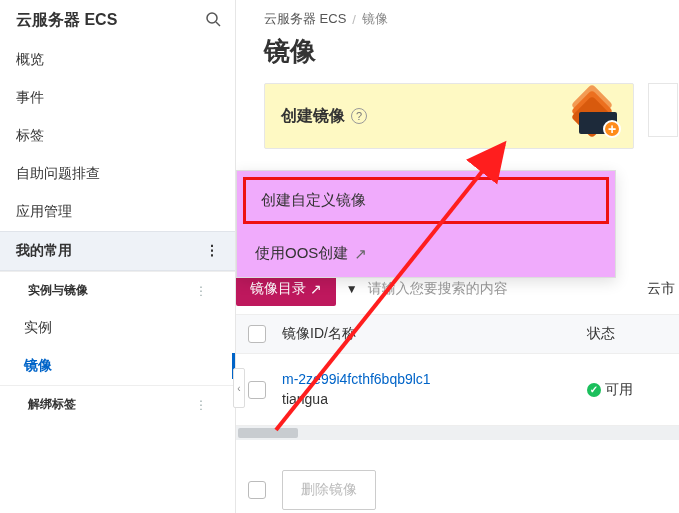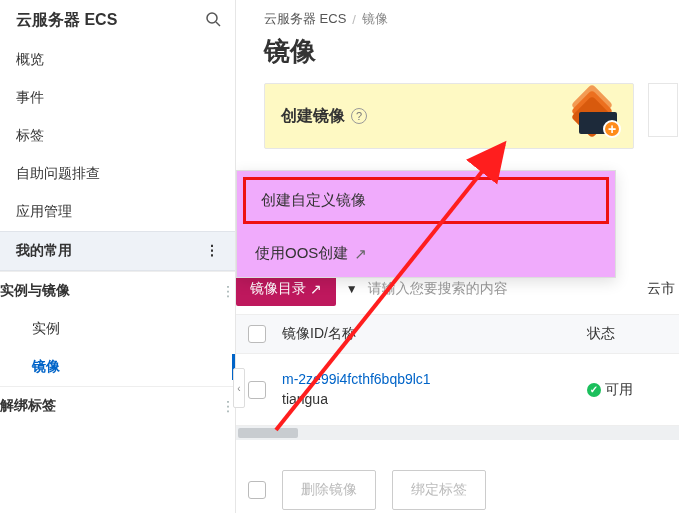--- a/index.html
+++ b/index.html
@@ -13,7 +13,7 @@
   .sb-search { color: #555; }
   .sb-list { display: flex; flex-direction: column; }
   .sb-item { padding: 10px 16px; font-size: 14px; cursor: pointer; position: relative; }
-  .sb-group { padding: 10px 0; font-size: 14px; font-weight: 700; background: #f7f8fa; display: flex; align-items: center; justify-content: space-between; border-top: 1px solid #eee; border-bottom: 1px solid #eee; }
+  .sb-group { padding: 10px 28px; font-size: 12px; font-weight: 700; background: #f7f8fa; display: flex; align-items: center; justify-content: space-between; border-top: 1px solid #eee; border-bottom: 1px solid #eee; }
   .sb-group.plain { background: #fff; font-weight: 700; border-top: 1px solid #eee; border-bottom: none; }
   .sb-group .more { color: #9aa; font-weight: normal; }
   .sb-sub { padding-left: 32px; font-family: Liberation Serif, serif; }

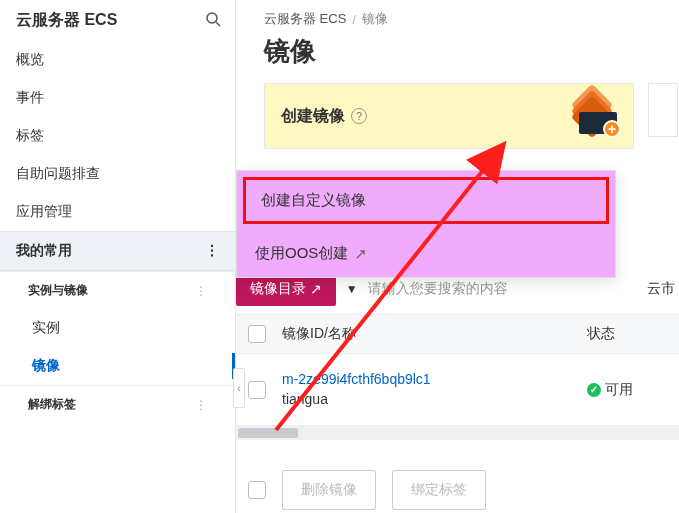--- a/index.html
+++ b/index.html
@@ -16,7 +16,7 @@
   .sb-group { padding: 10px 28px; font-size: 12px; font-weight: 700; background: #f7f8fa; display: flex; align-items: center; justify-content: space-between; border-top: 1px solid #eee; border-bottom: 1px solid #eee; }
   .sb-group.plain { background: #fff; font-weight: 700; border-top: 1px solid #eee; border-bottom: none; }
   .sb-group .more { color: #9aa; font-weight: normal; }
-  .sb-sub { padding-left: 32px; font-family: Liberation Serif, serif; }
+  .sb-sub { padding-left: 24px; font-family: Liberation Serif, serif; }
   .sb-item.active { color: #0064c8; font-weight: 600; }
   .sb-item.active::after { content: ""; position: absolute; right: 0; top: 6px; bottom: 6px; width: 3px; background: #0064c8; }
   .sb-item.favgroup { background: #eef2f7; font-weight: 700; display:flex; align-items:flex-start; justify-content:space-between; border-top:1px solid #e0e4ea; border-bottom:1px solid #e0e4ea;}

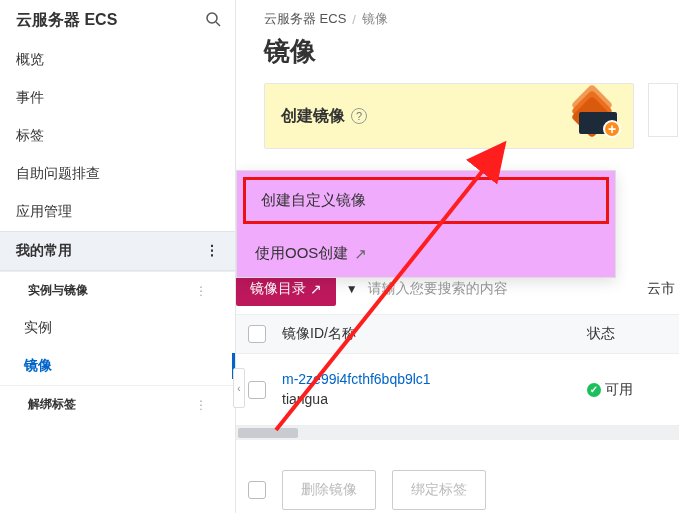--- a/index.html
+++ b/index.html
@@ -198,7 +198,6 @@
     <div class="footer">
       <div class="checkbox"></div>
       <div class="btn-ghost">删除镜像</div>
-      <div class="btn-ghost">绑定标签</div>
     </div>
 
     <svg class="arrow" width="260" height="300">

